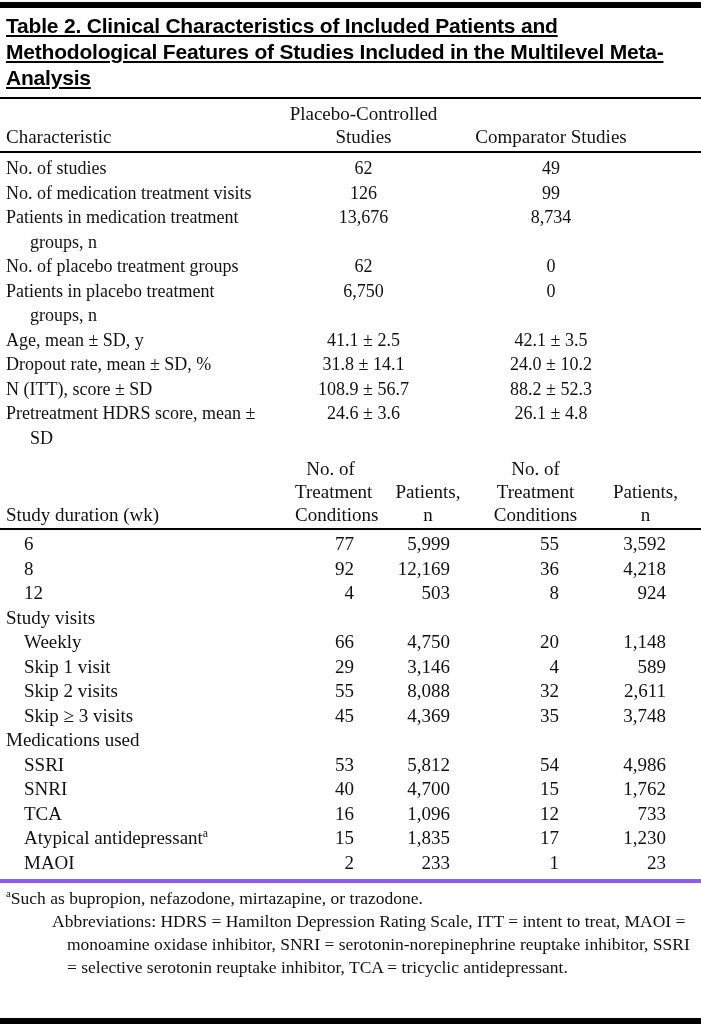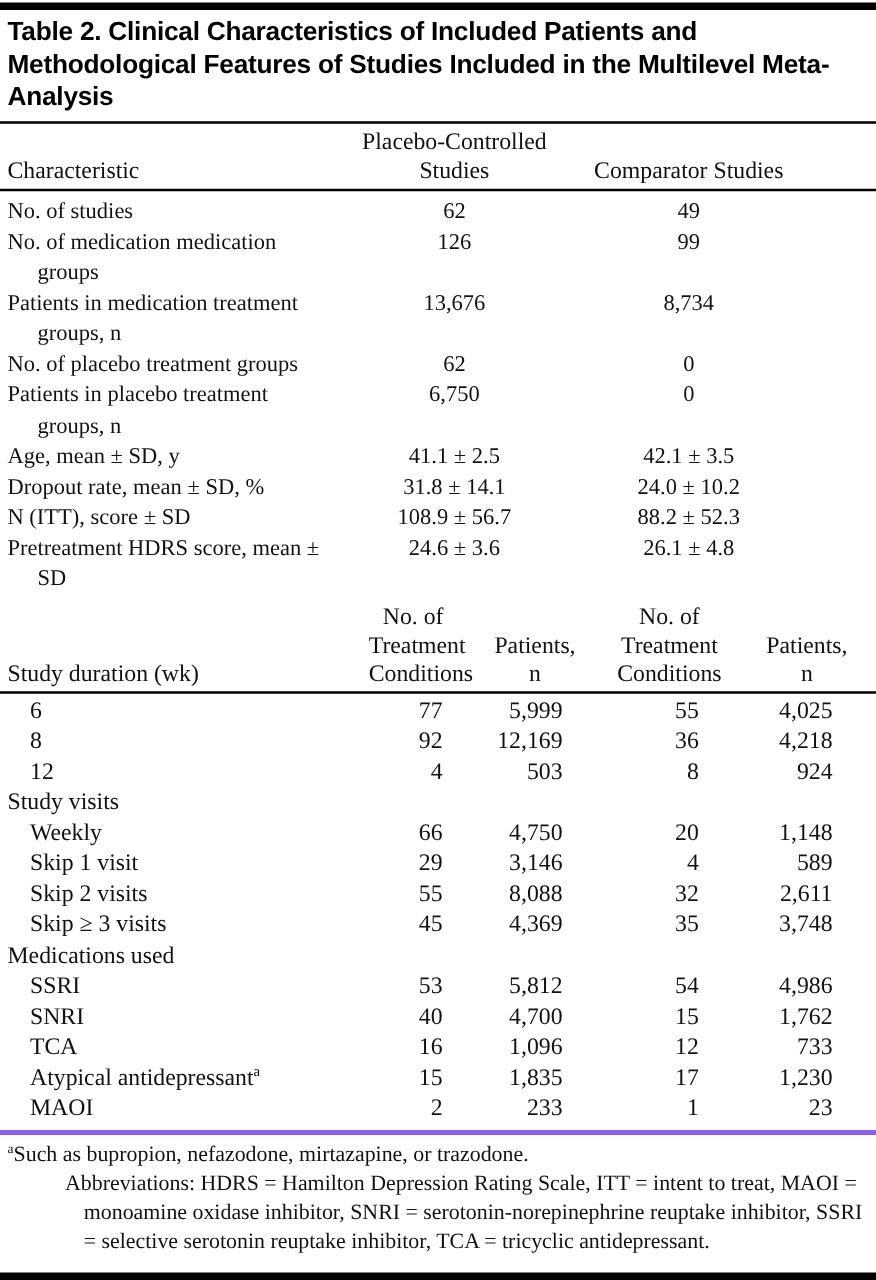--- a/index.html
+++ b/index.html
@@ -28,6 +28,7 @@
     color: #000;
     padding: 5px 16px 6px 6px;
     border-bottom: 2px solid #000;
+    text-decoration: underline;
   }
 
   .thead {

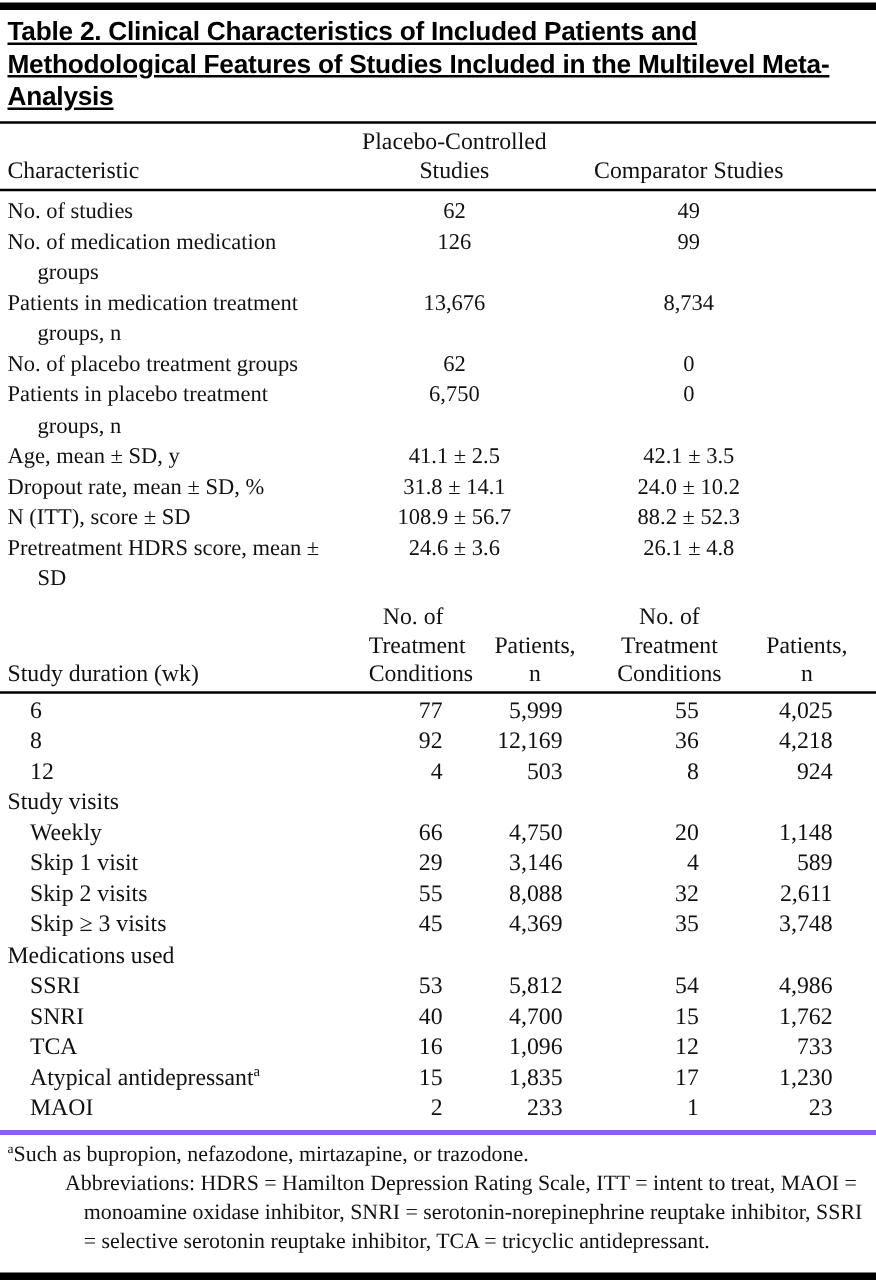--- a/index.html
+++ b/index.html
@@ -103,7 +103,7 @@
       </div>
 
       <div class="srow">
-        <div class="label">No. of medication medication groups</div>
+        <div class="label">No. of medication treatment visits</div>
         <div class="num">126</div>
         <div class="num">99</div>
       </div>

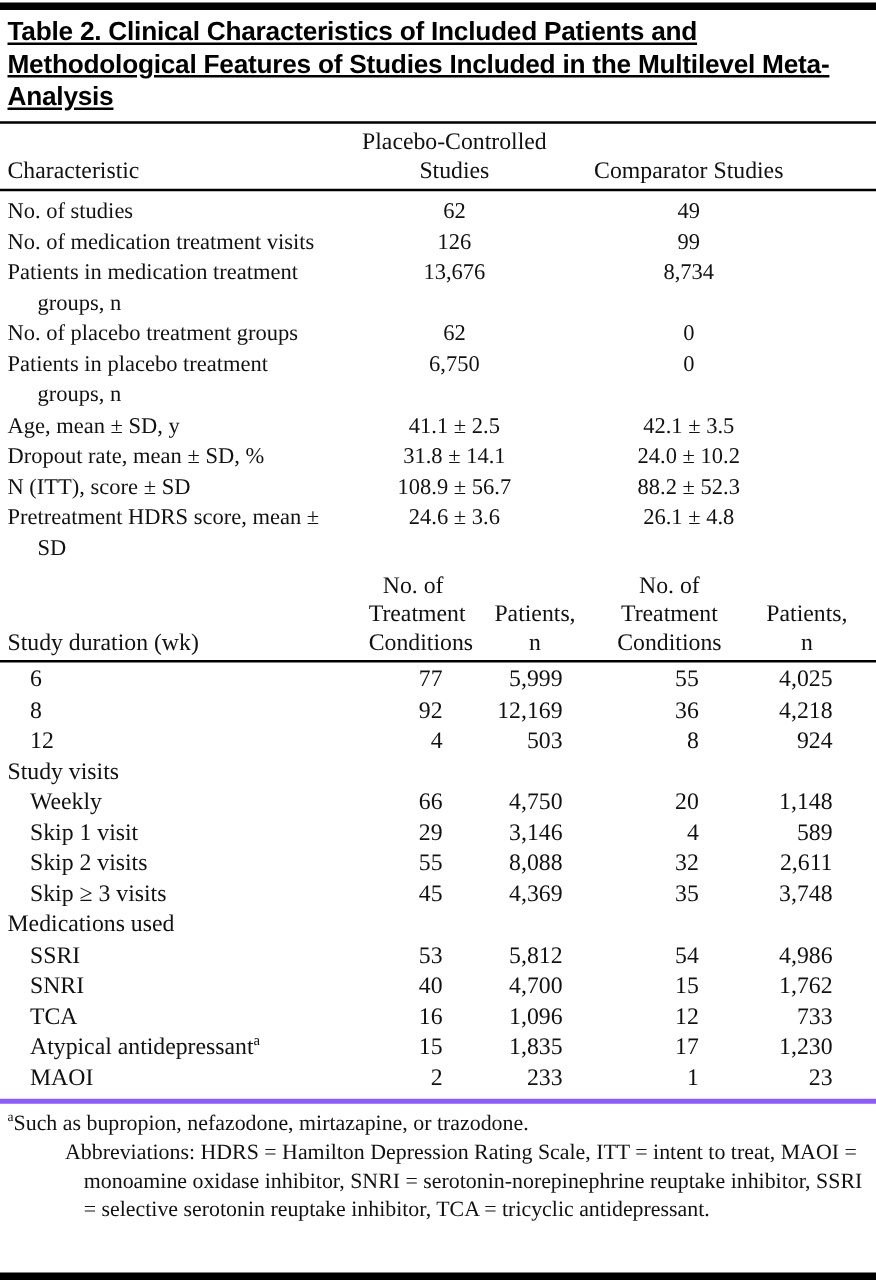--- a/index.html
+++ b/index.html
@@ -174,7 +174,7 @@
           <div class="num">77</div>
           <div class="num">5,999</div>
           <div class="num">55</div>
-          <div class="num">4,025</div>
+          <div class="num">3,592</div>
         </div>
 
         <div class="drow">

